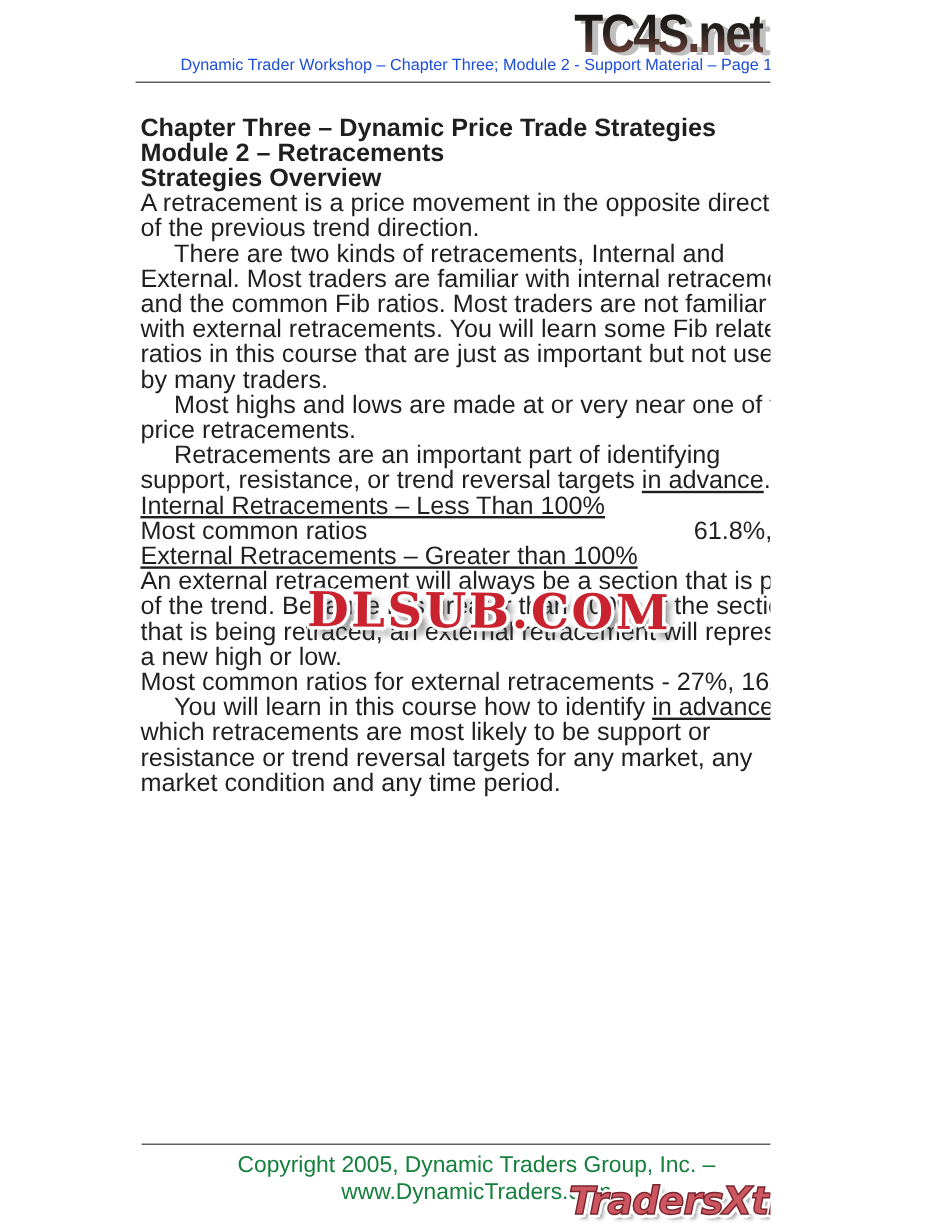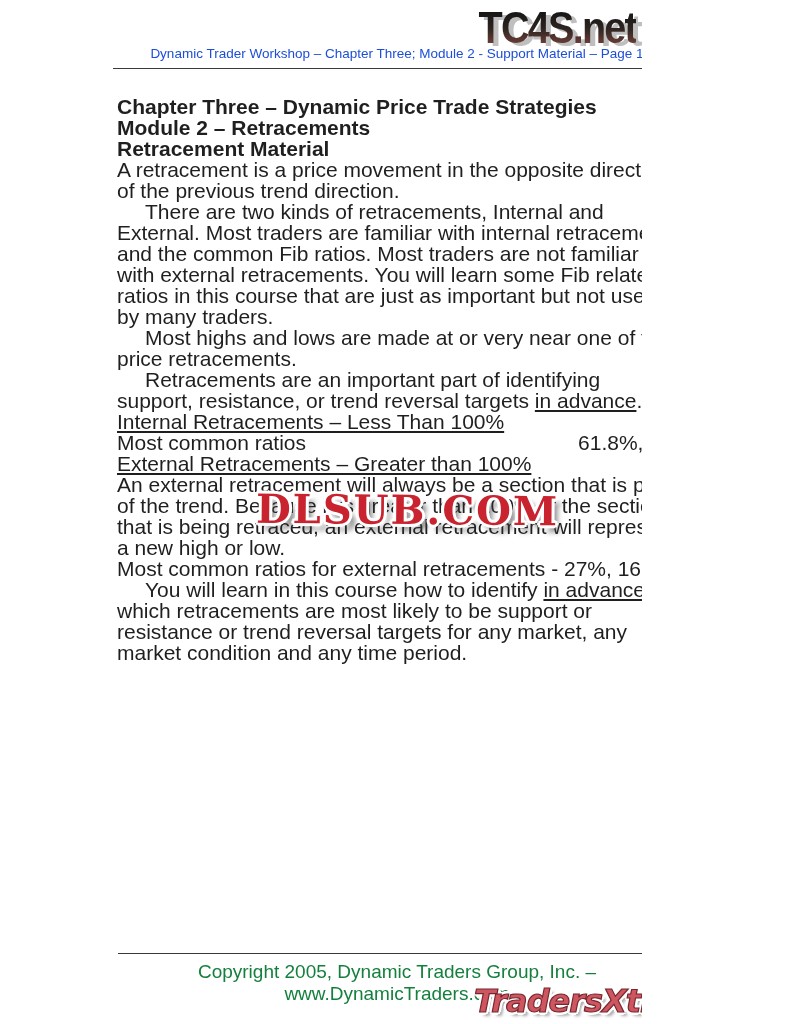--- a/index.html
+++ b/index.html
@@ -105,7 +105,7 @@
     <h2 class="b">Chapter Three – Dynamic Price Trade Strategies</h2>
     <h2 class="b h-module">Module 2 – Retracements</h2>
 
-    <h3 class="b h-overview">Retracement Material</h3>
+    <h3 class="b h-overview">Strategies Overview</h3>
     <p class="p1">A retracement is a price movement in the opposite direction of the previous trend direction.</p>
     <p class="p2 indent">There are two kinds of retracements, Internal and External. Most traders are familiar with internal retracements and the common Fib ratios. Most traders are not familiar with external retracements. You will learn some Fib related ratios in this course that are just as important but not used by many traders.</p>
     <p class="p3 indent">Most highs and lows are made at or very near one of the price retracements.</p>

